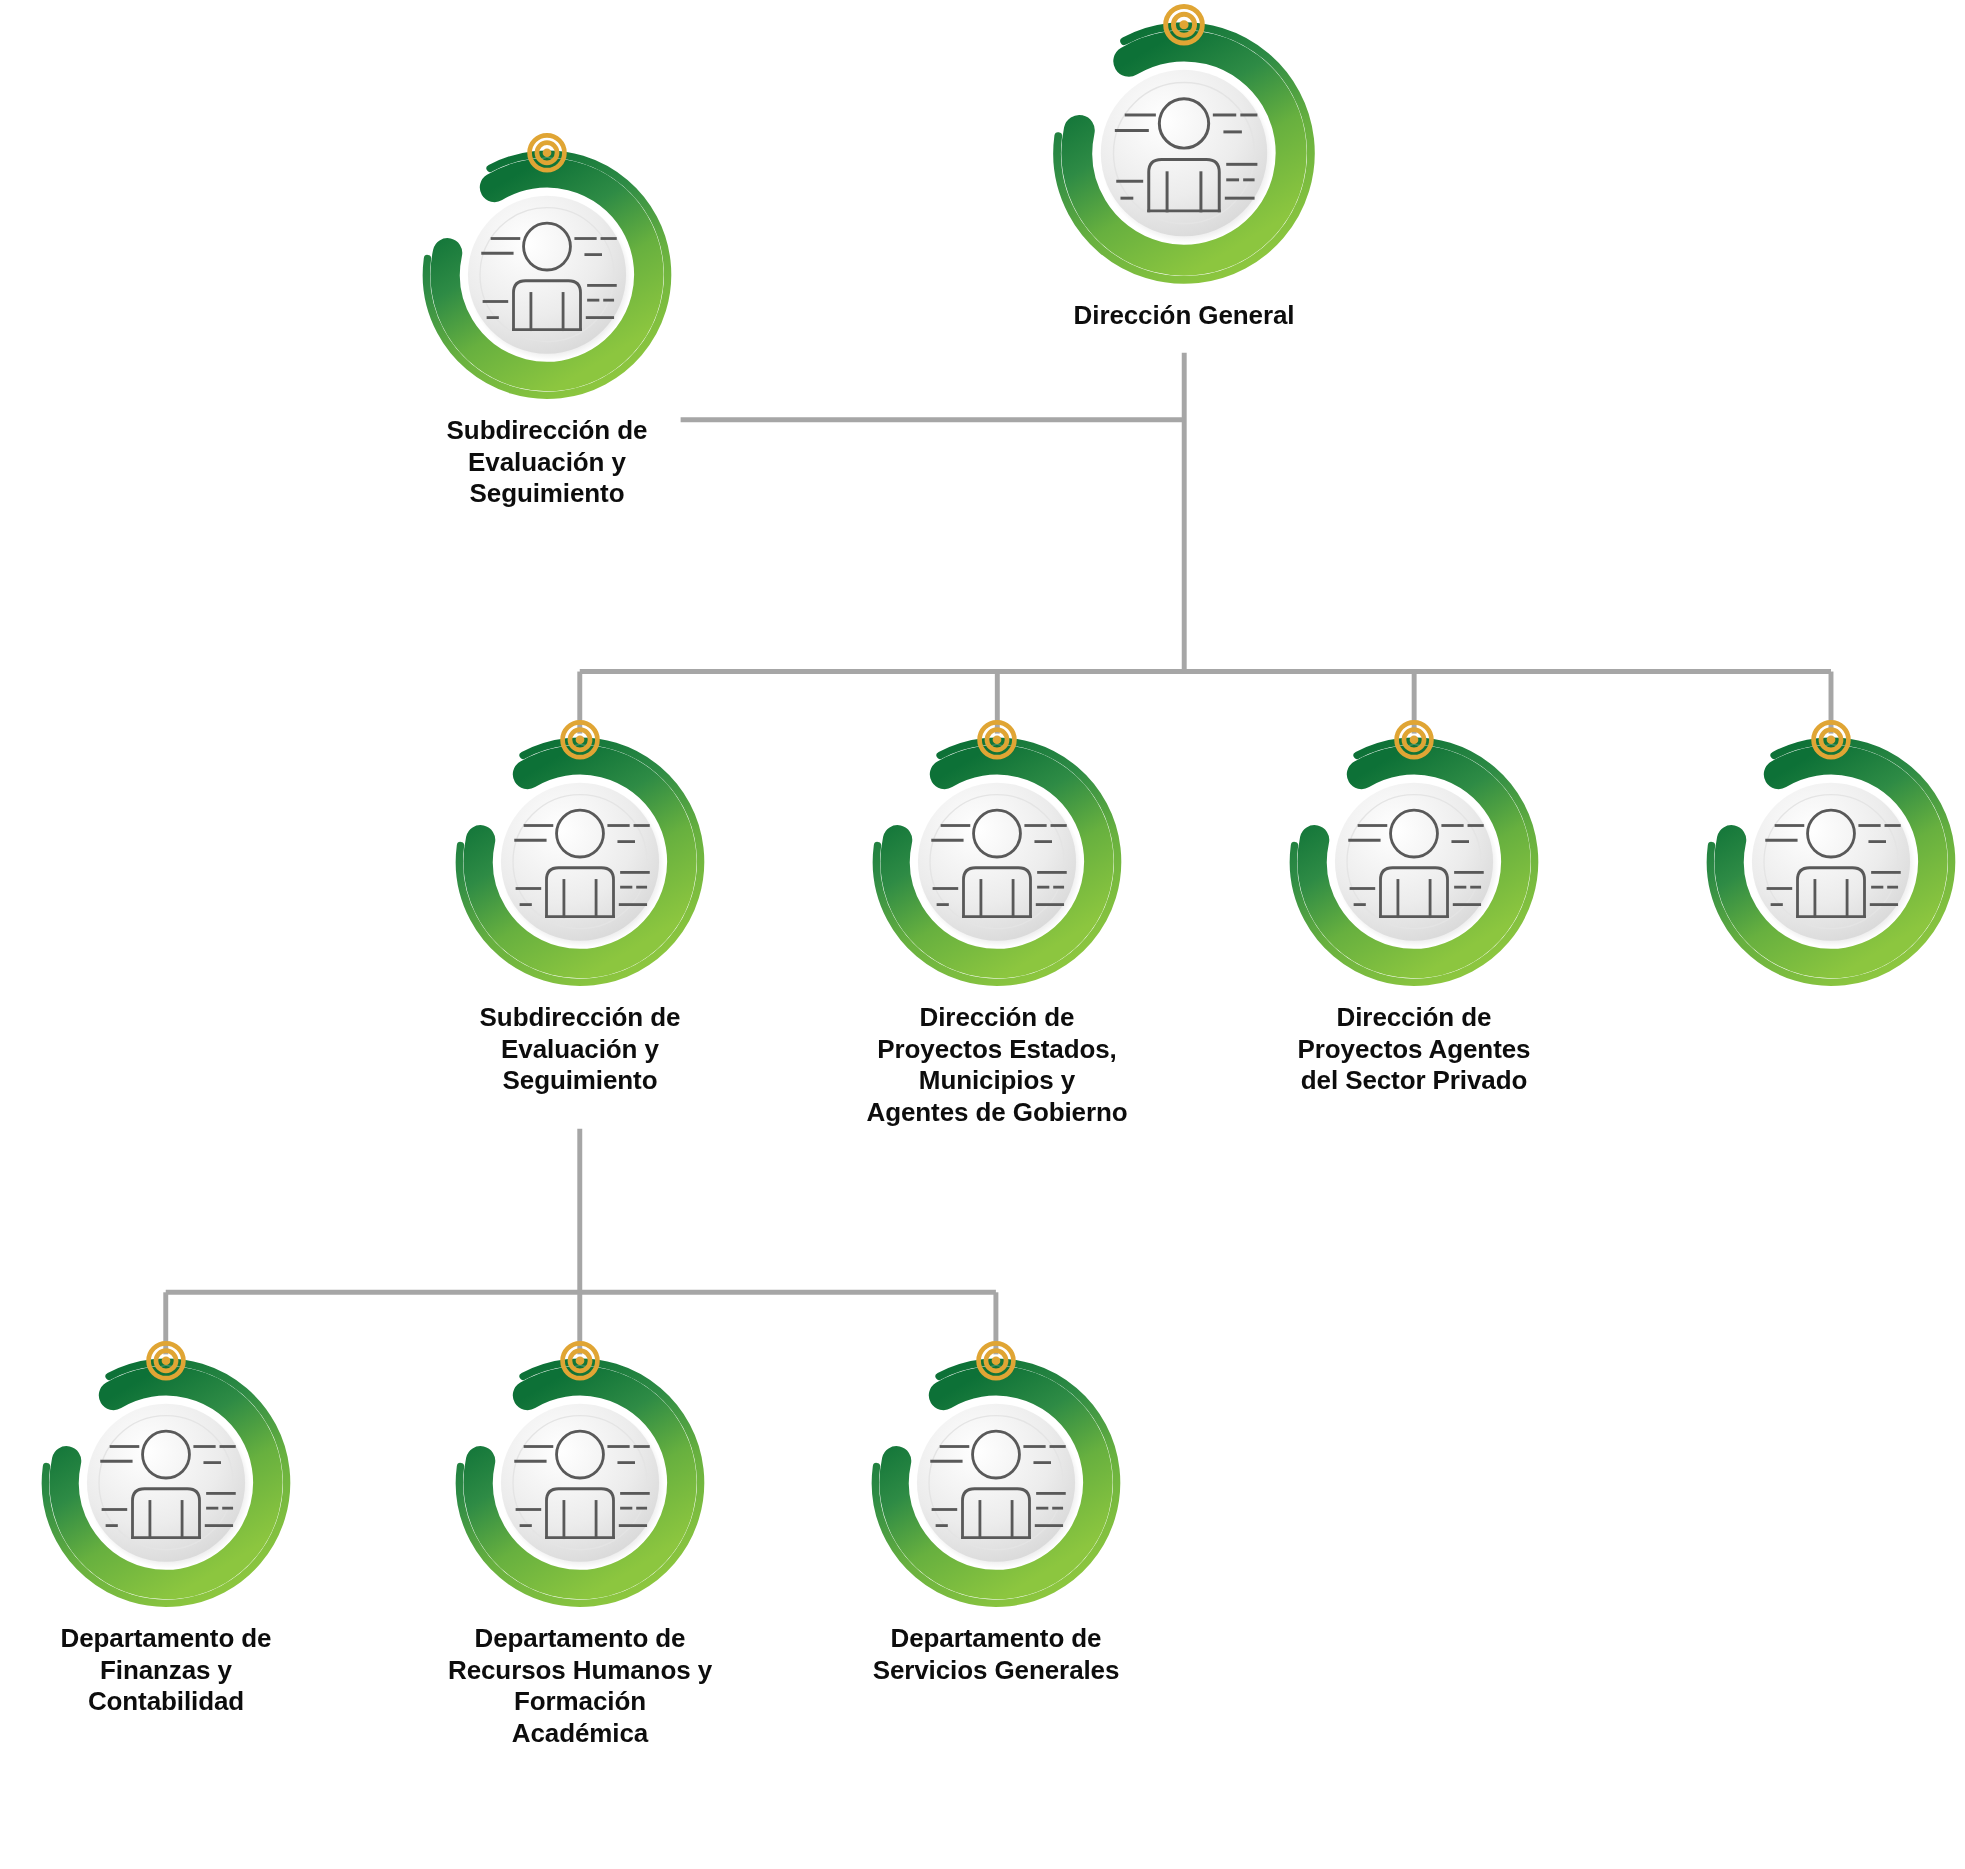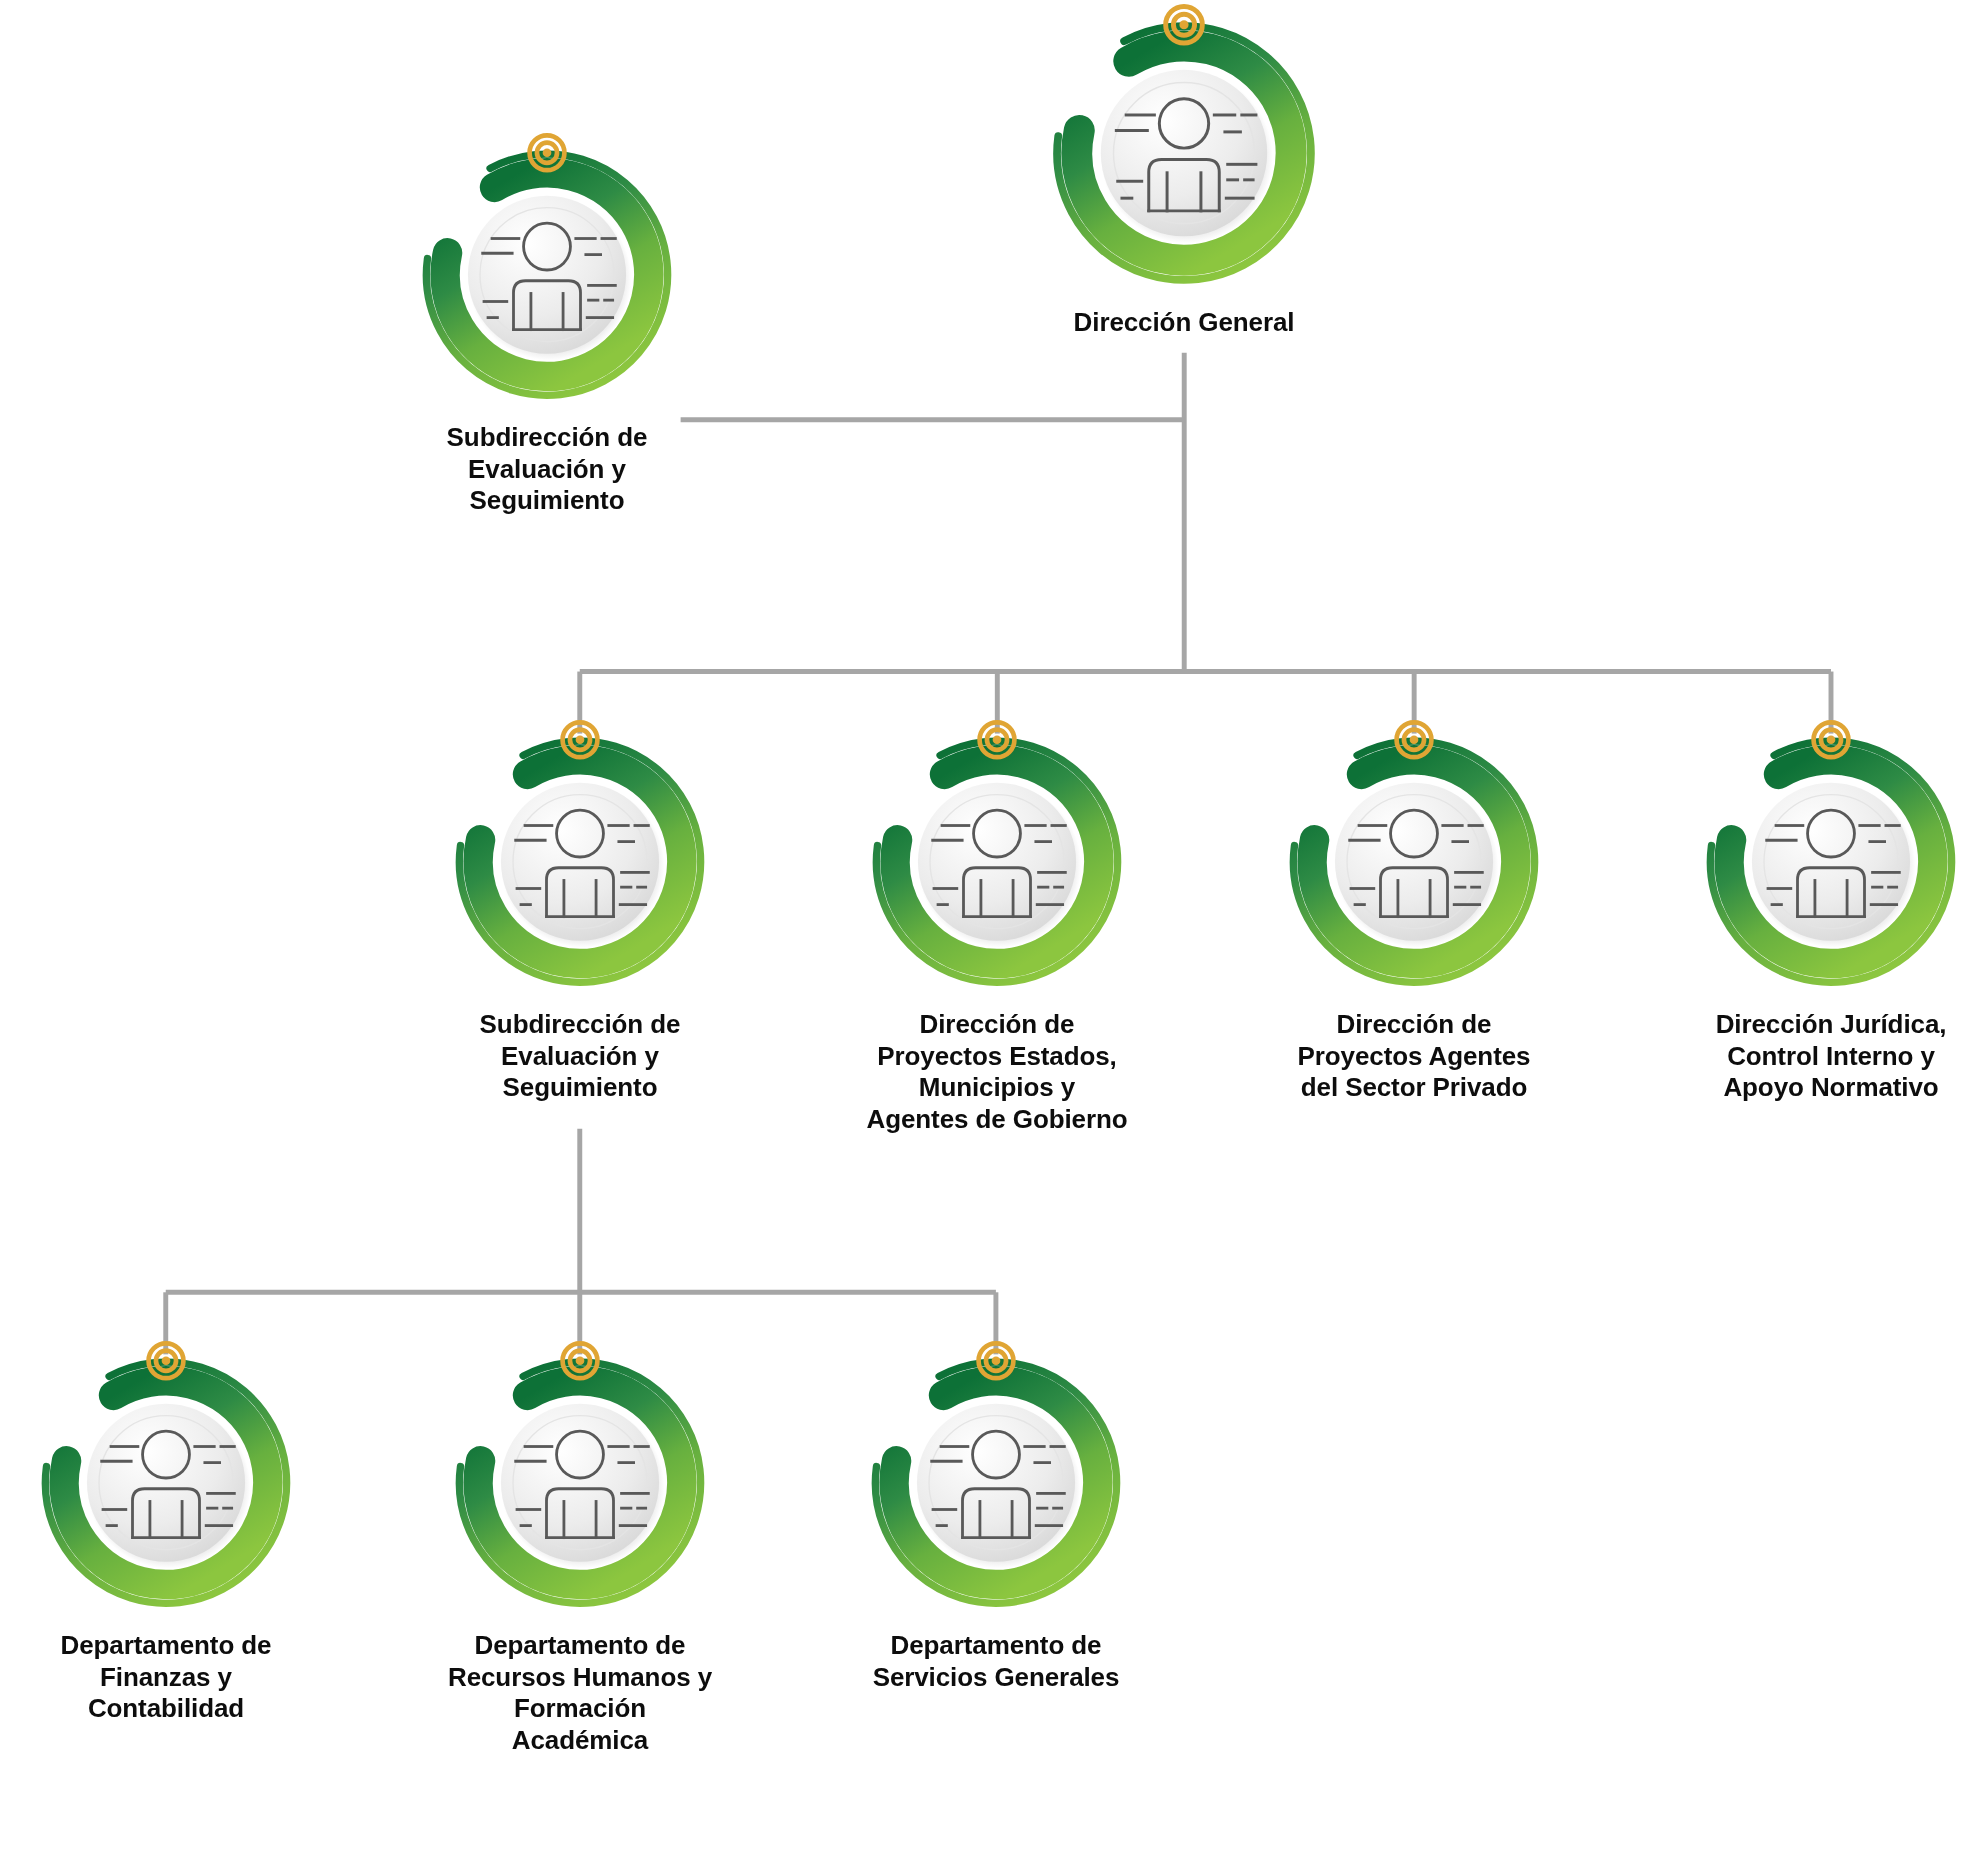--- a/index.html
+++ b/index.html
@@ -57,7 +57,7 @@
     line-height: 1.22;
     color: #0d0d0d;
     letter-spacing: -0.1px;
-    margin-top: 20px;
+    margin-top: 13px;
     white-space: pre-line;
   }
 

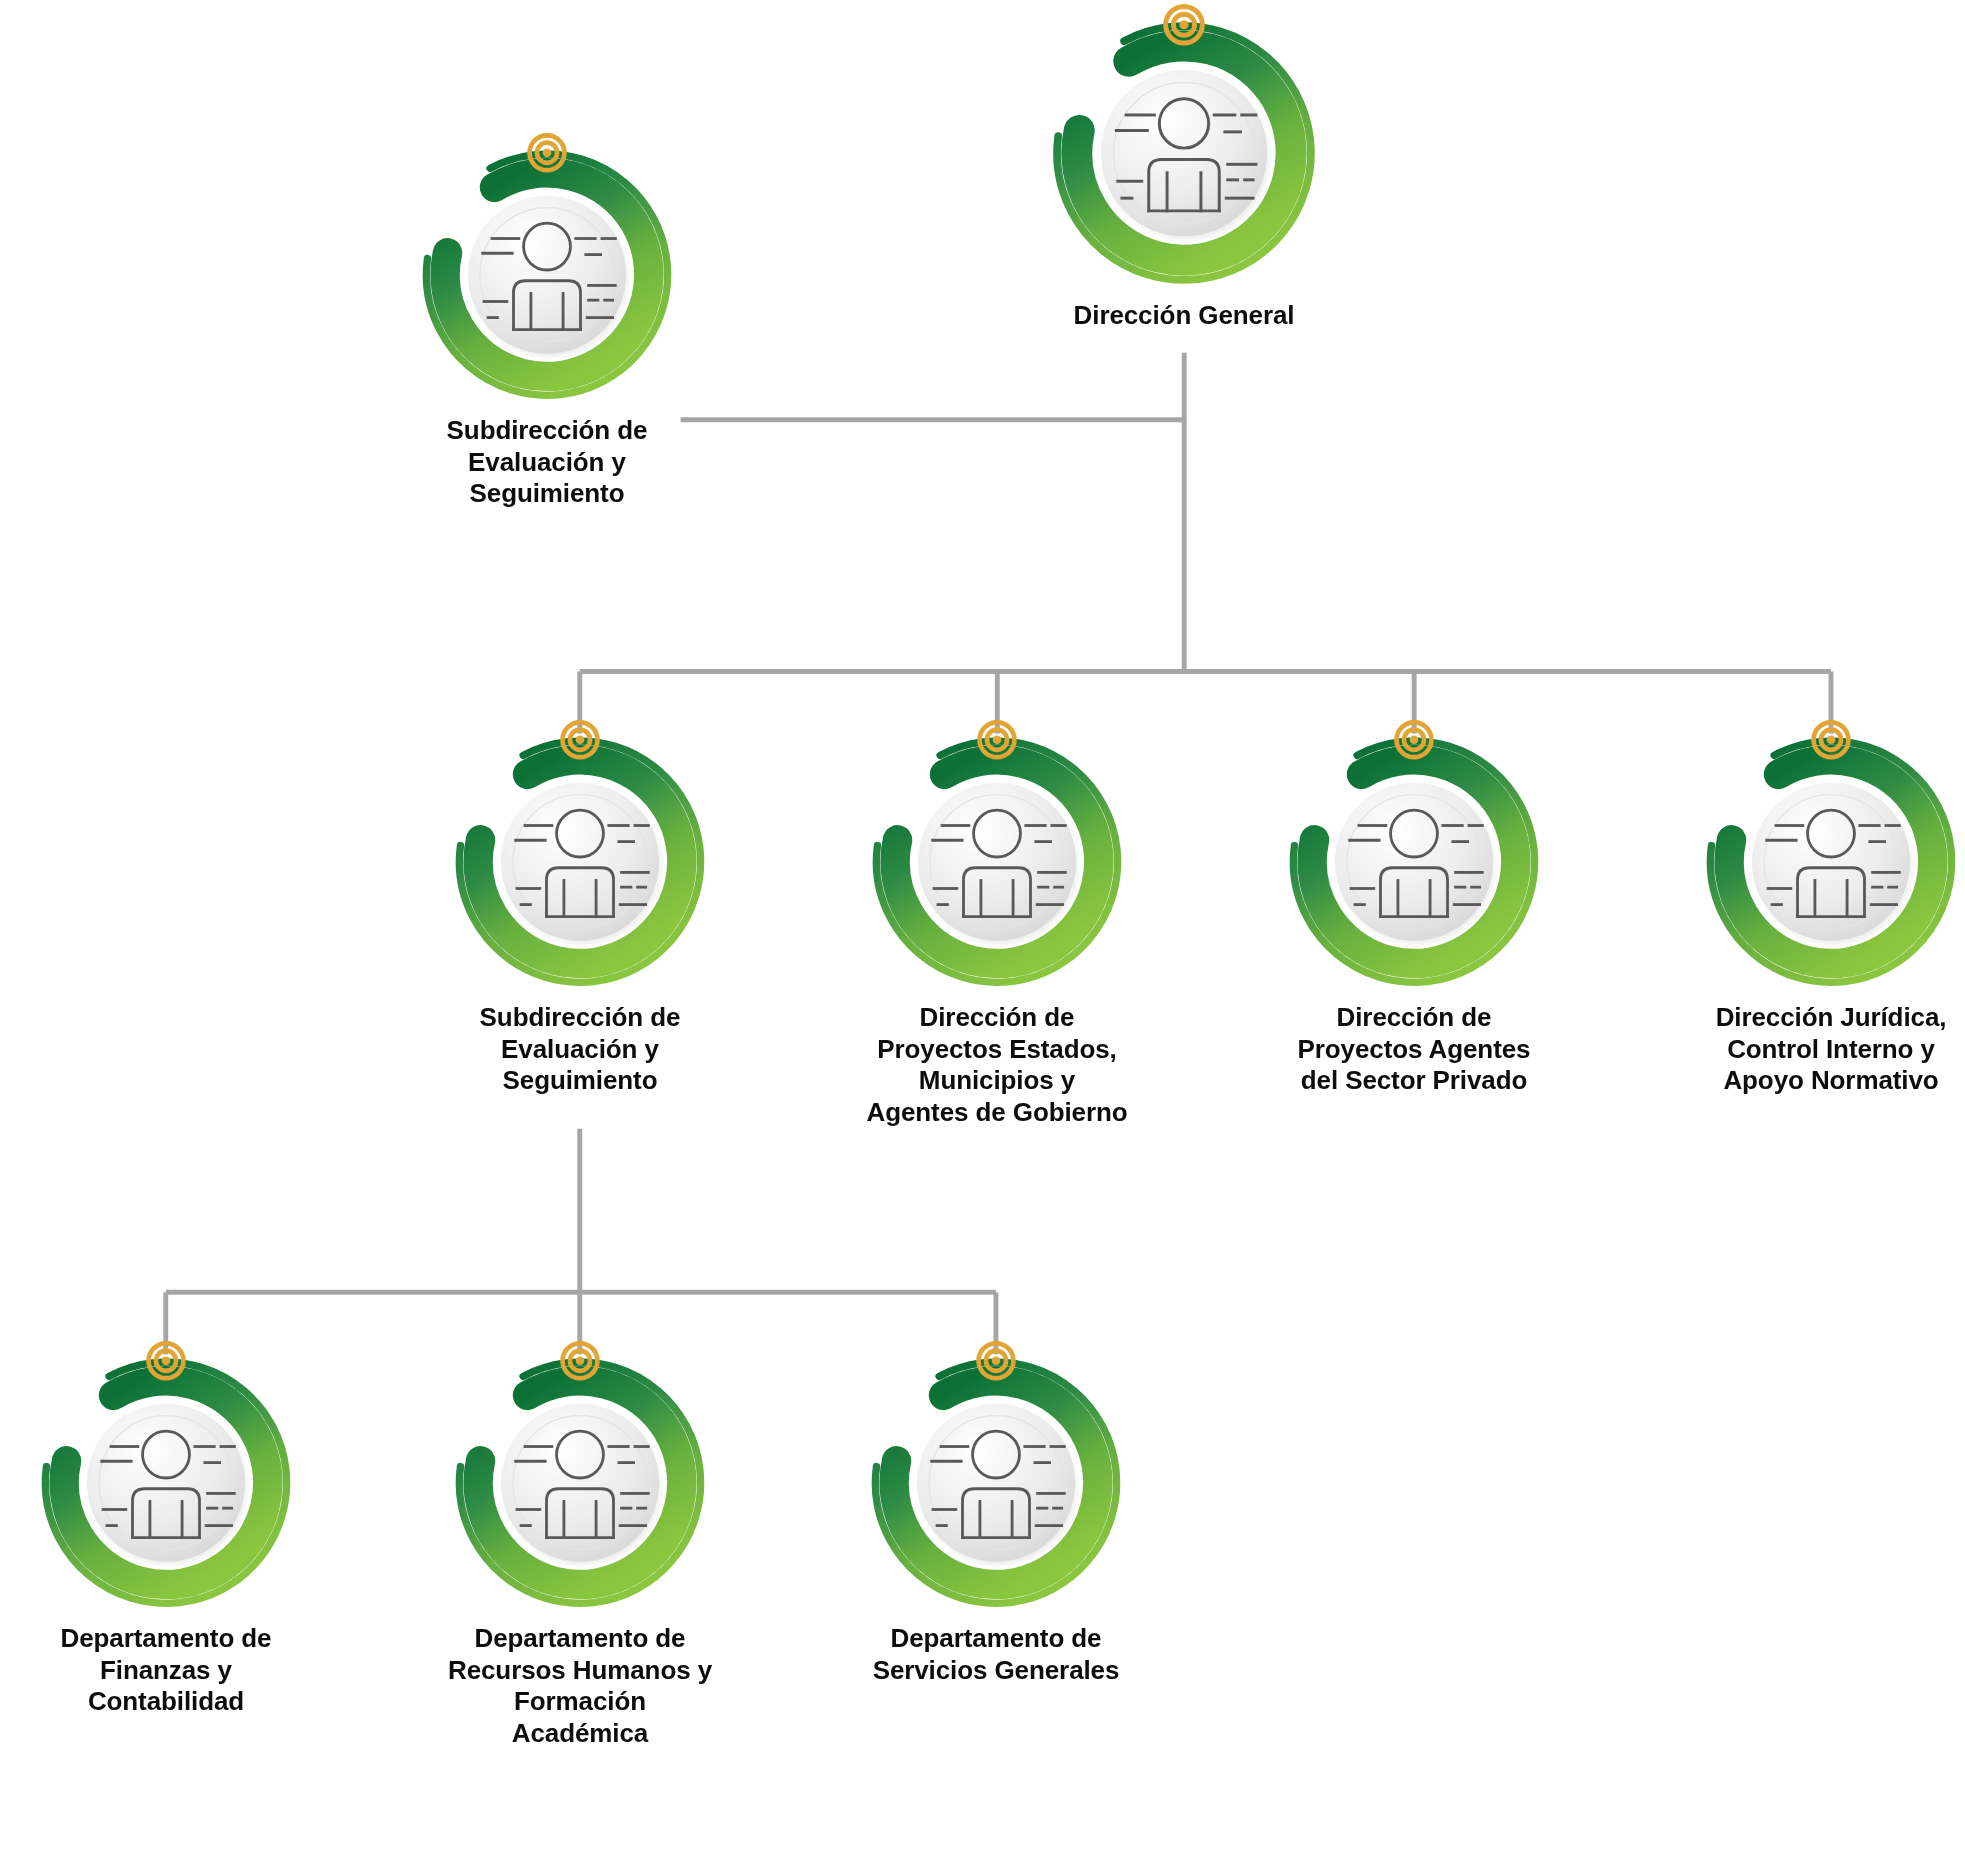--- a/index.html
+++ b/index.html
@@ -340,9 +340,6 @@
         </g>
       </svg>
     </div>
-    <div class="node-label">Dirección Jurídica,
-Control Interno y
-Apoyo Normativo</div>
   </div>
 
   <div class="node" style="left:32px; top:1342px;">

